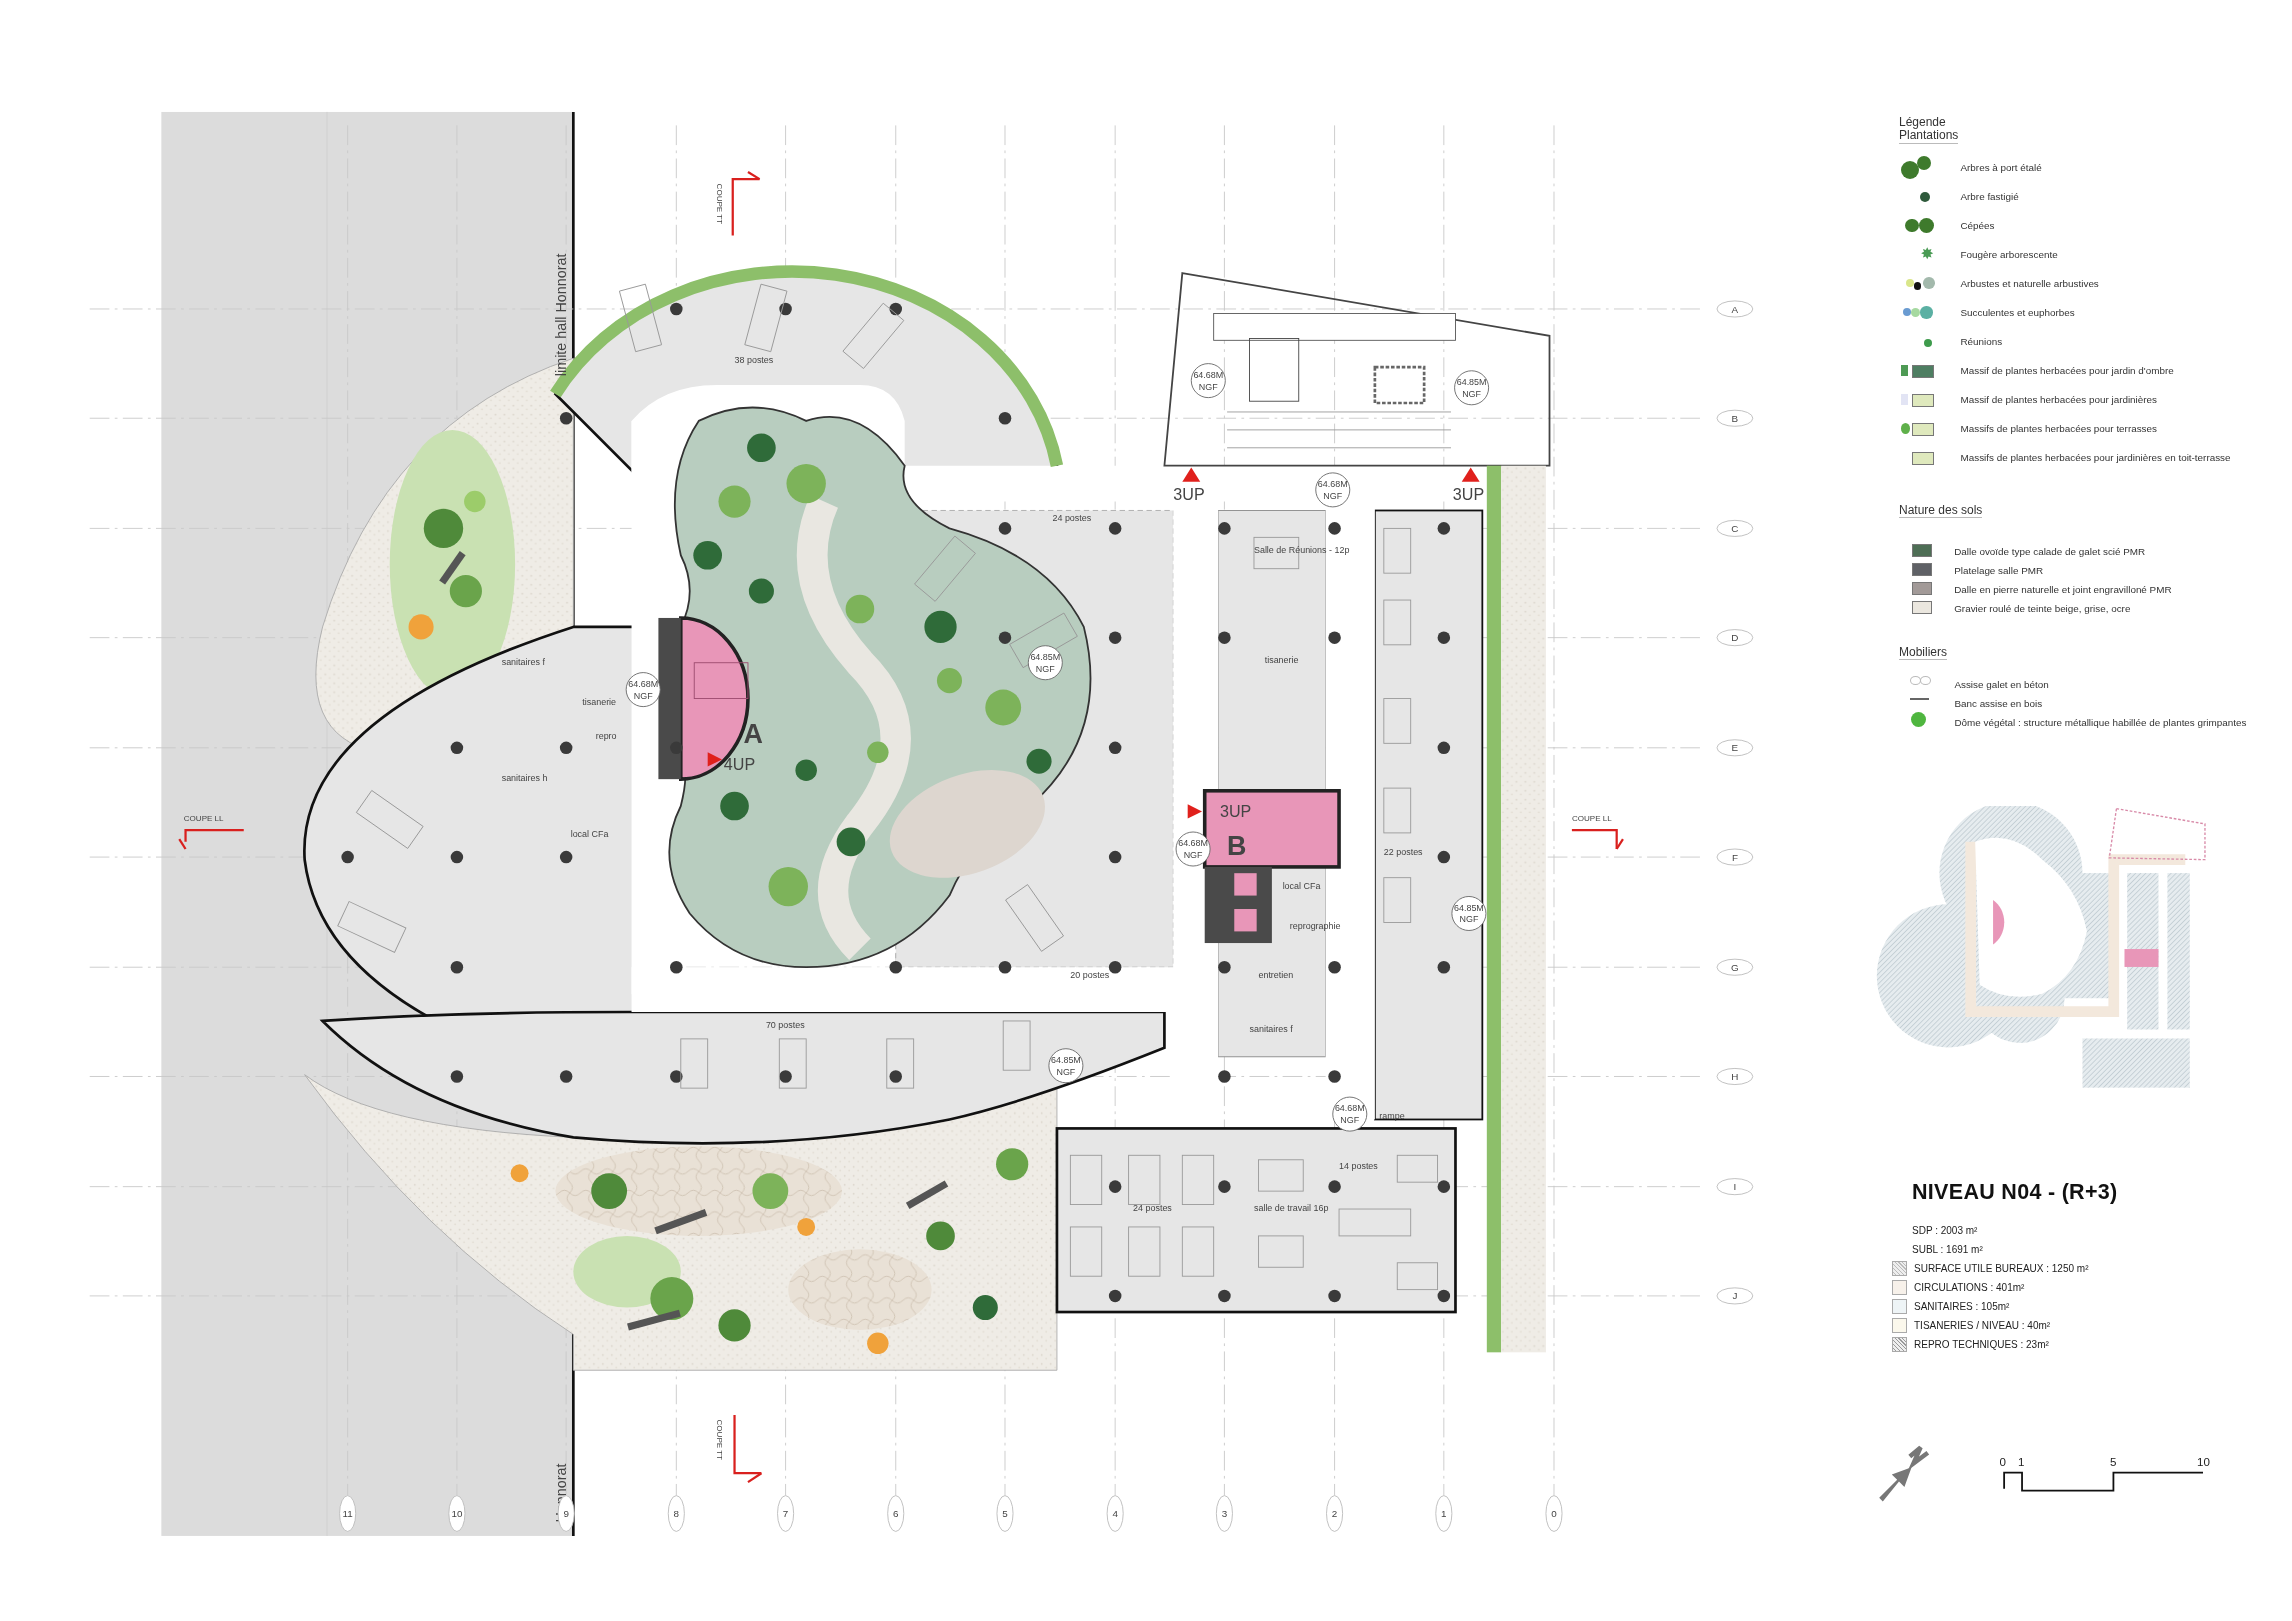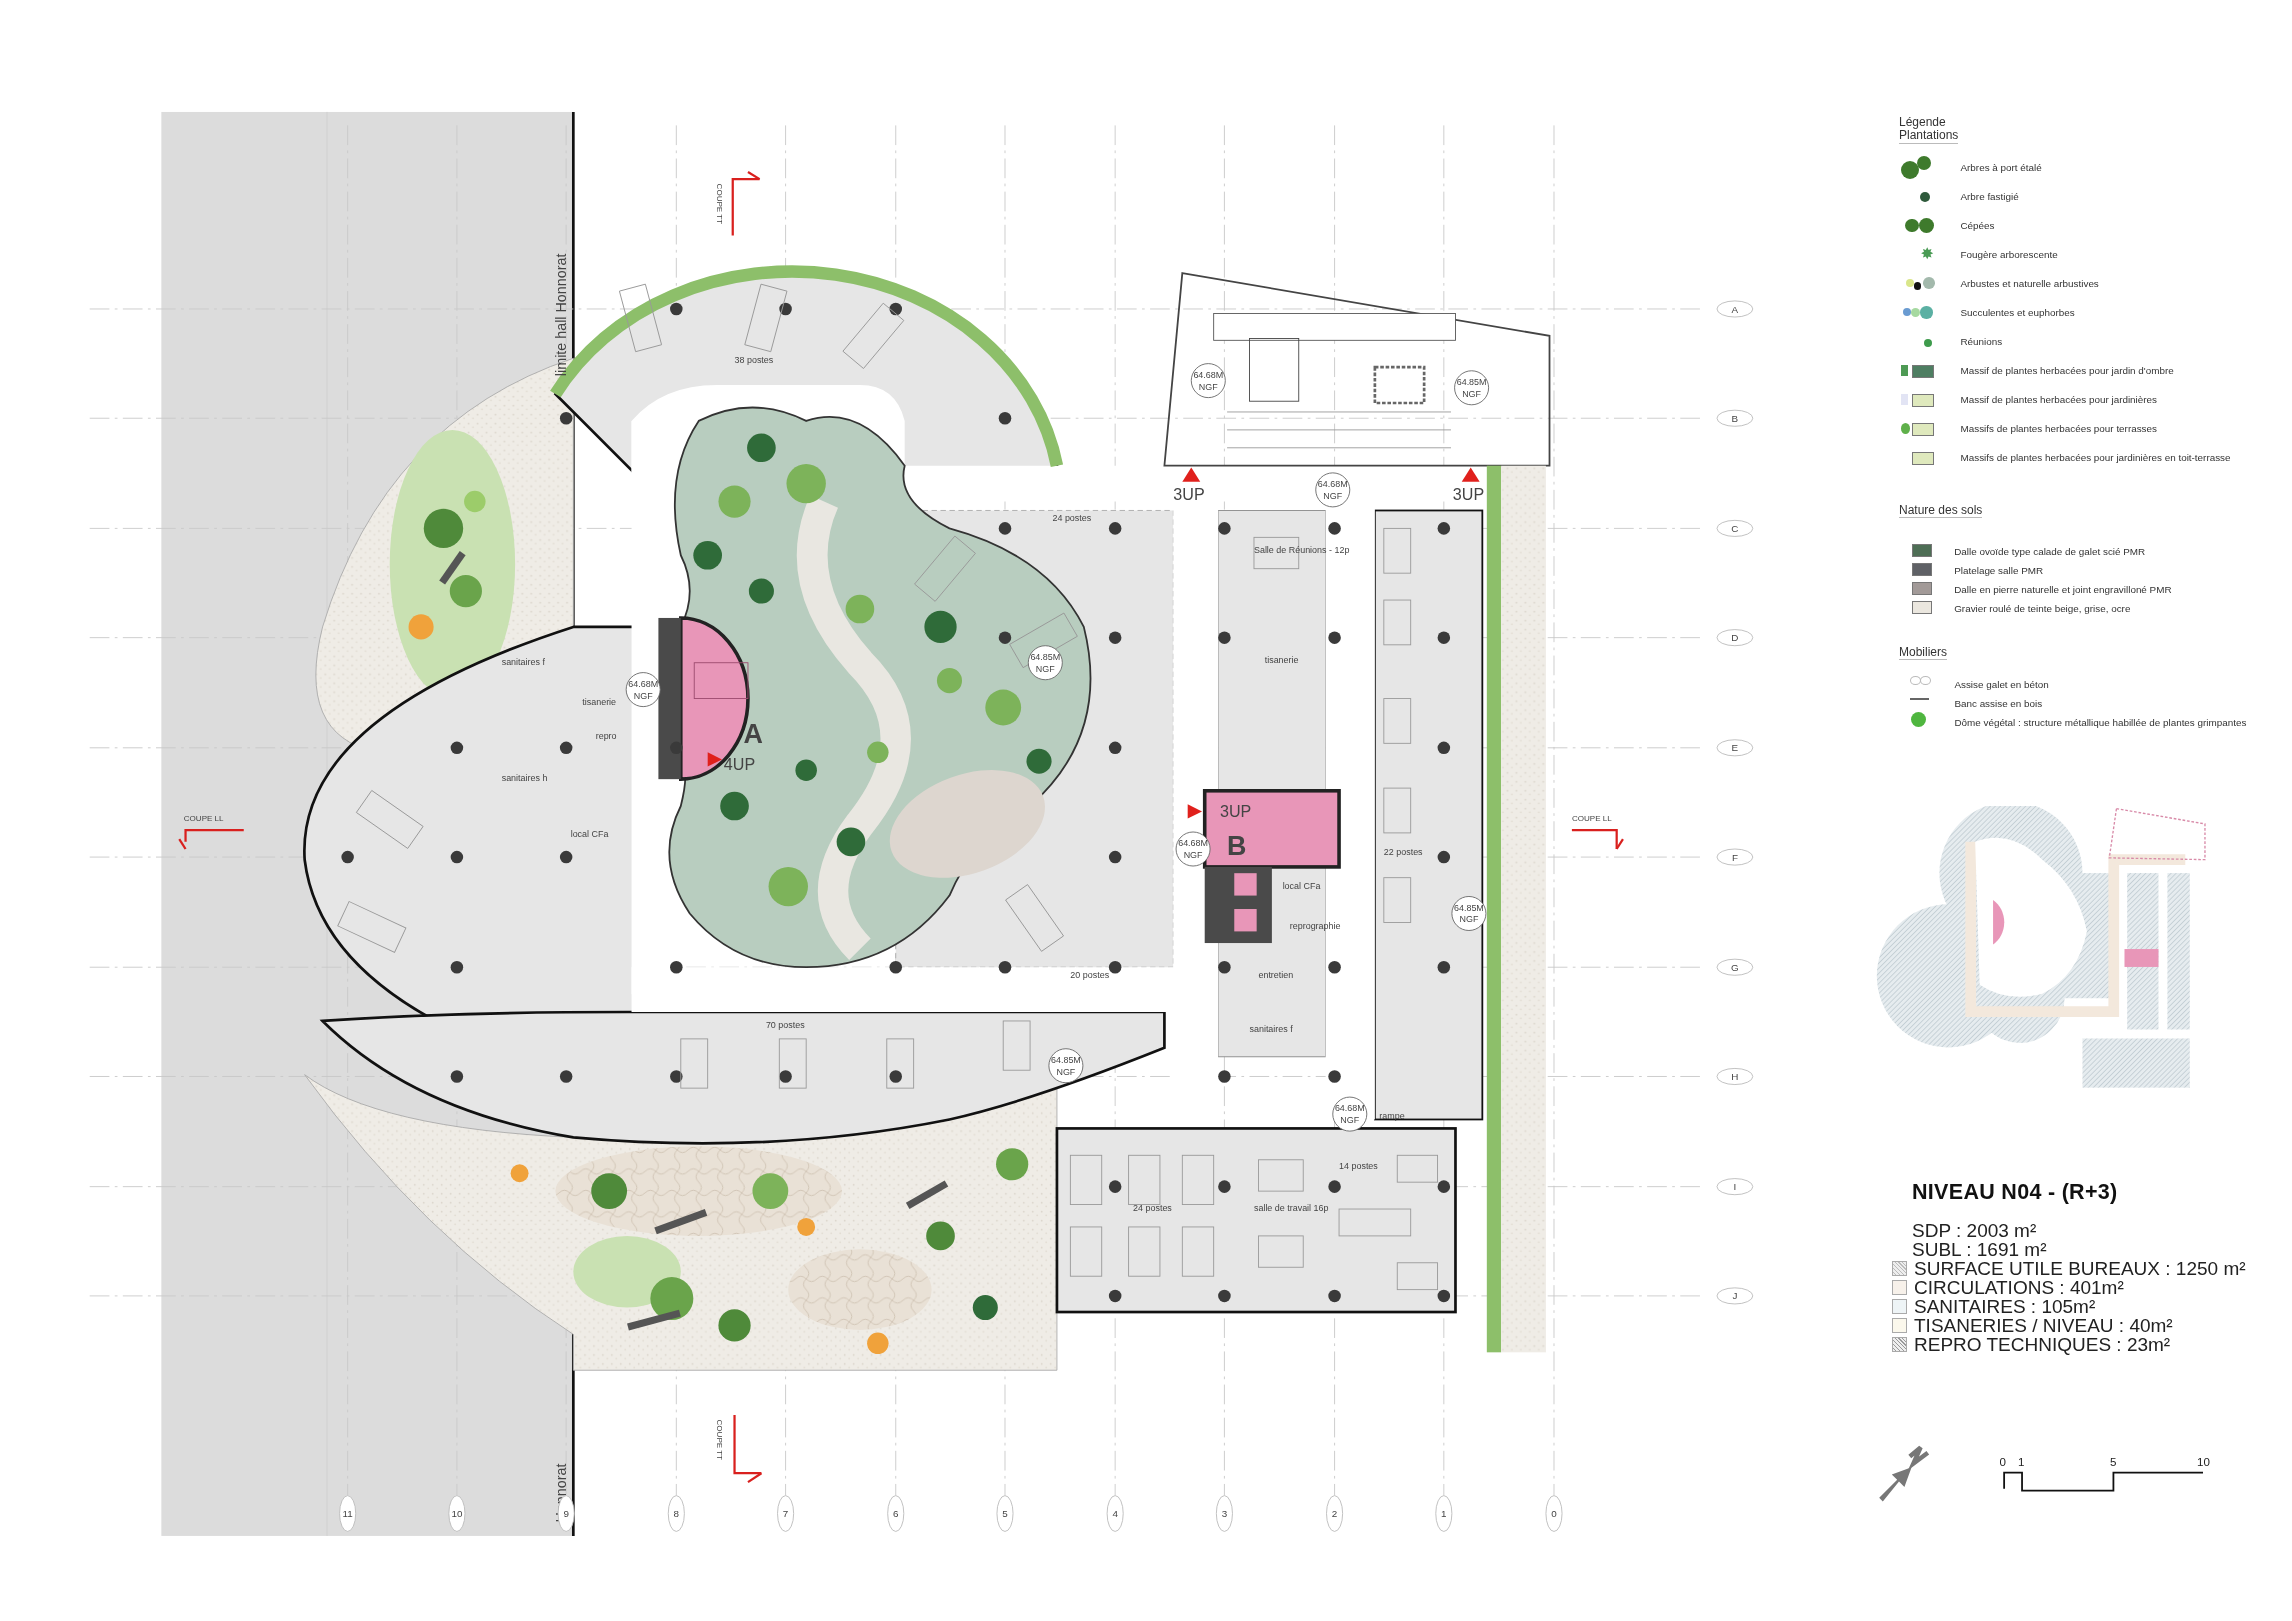--- a/index.html
+++ b/index.html
@@ -19,7 +19,7 @@
   .dot{position:absolute;border-radius:50%;}
   .level{position:absolute;left:1912px;top:1180px;width:376px;}
   .level .title{font-size:21.5px;font-weight:bold;color:#111;letter-spacing:0.3px;margin-bottom:16px;}
-  .level .row{display:flex;align-items:center;font-size:19px;line-height:19px;color:#222;}
+  .level .row{display:flex;align-items:center;font-size:10px;line-height:19px;color:#222;}
   .level .row .box{width:12.5px;height:12.5px;border:0.9px solid #aaa;margin-left:-19.7px;margin-right:7.2px;flex:none;}
   .level .row .nobox{width:12.5px;margin-left:-19.7px;margin-right:7.2px;flex:none;}
   .scale{position:absolute;left:1988px;top:1451px;}

